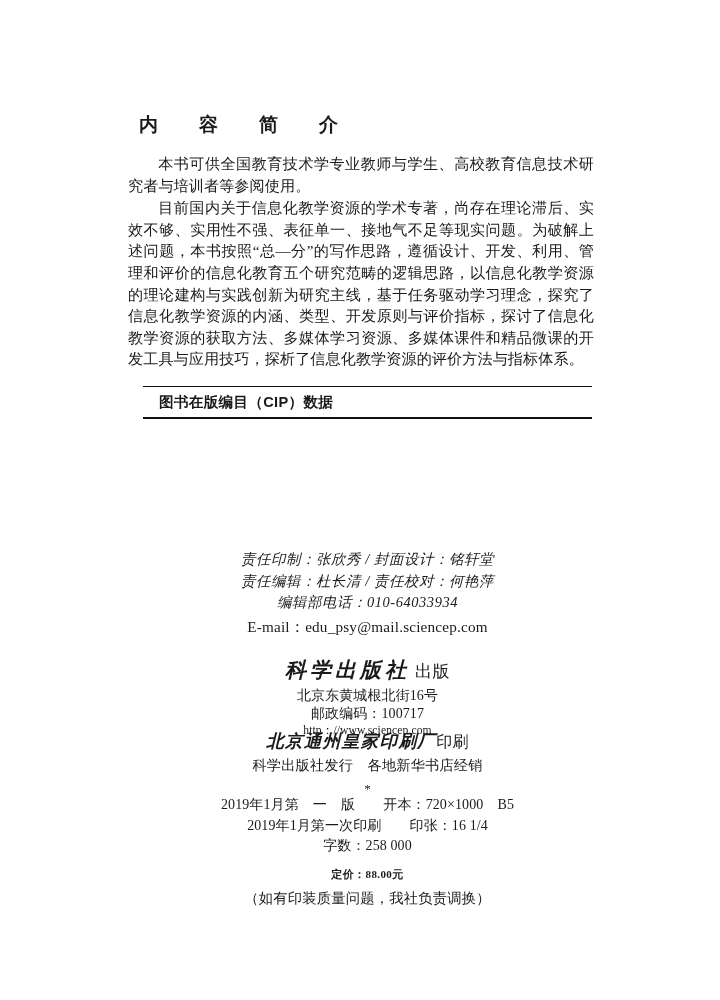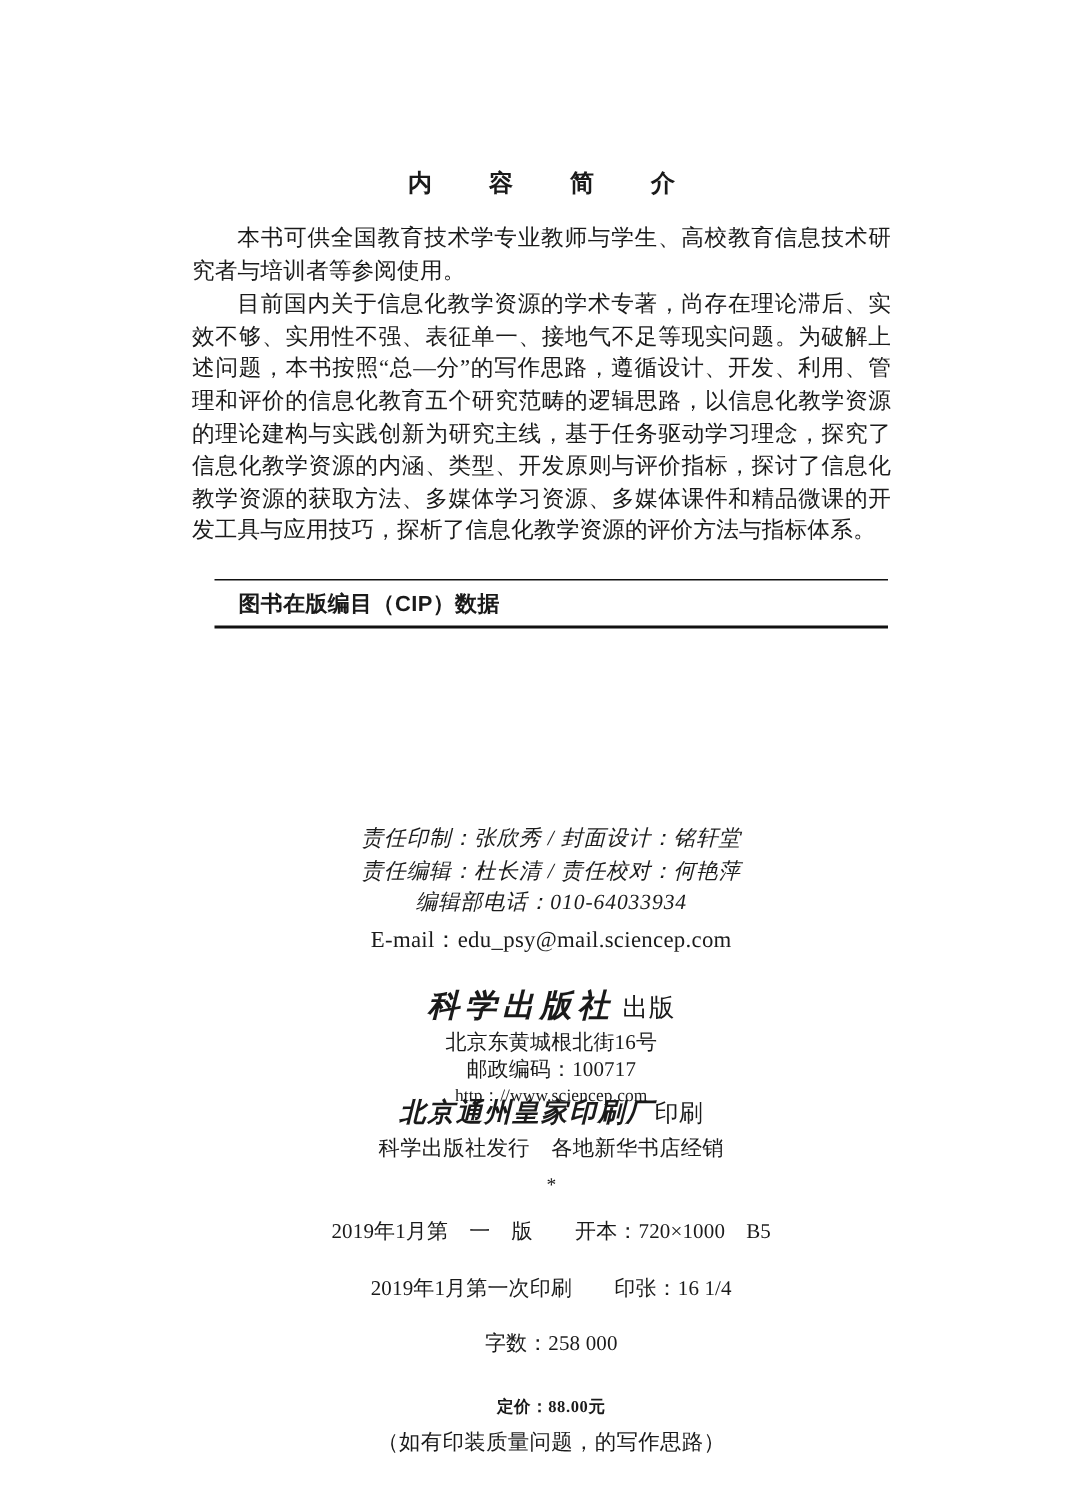--- a/index.html
+++ b/index.html
@@ -32,8 +32,8 @@
     width: 466px;
   }
   .abstract-title {
-    text-align: center;
-    font-size: 16px;
+    text-align: left;
+    font-size: 19px;
     font-weight: 700;
     letter-spacing: 11px;
     text-indent: 11px;

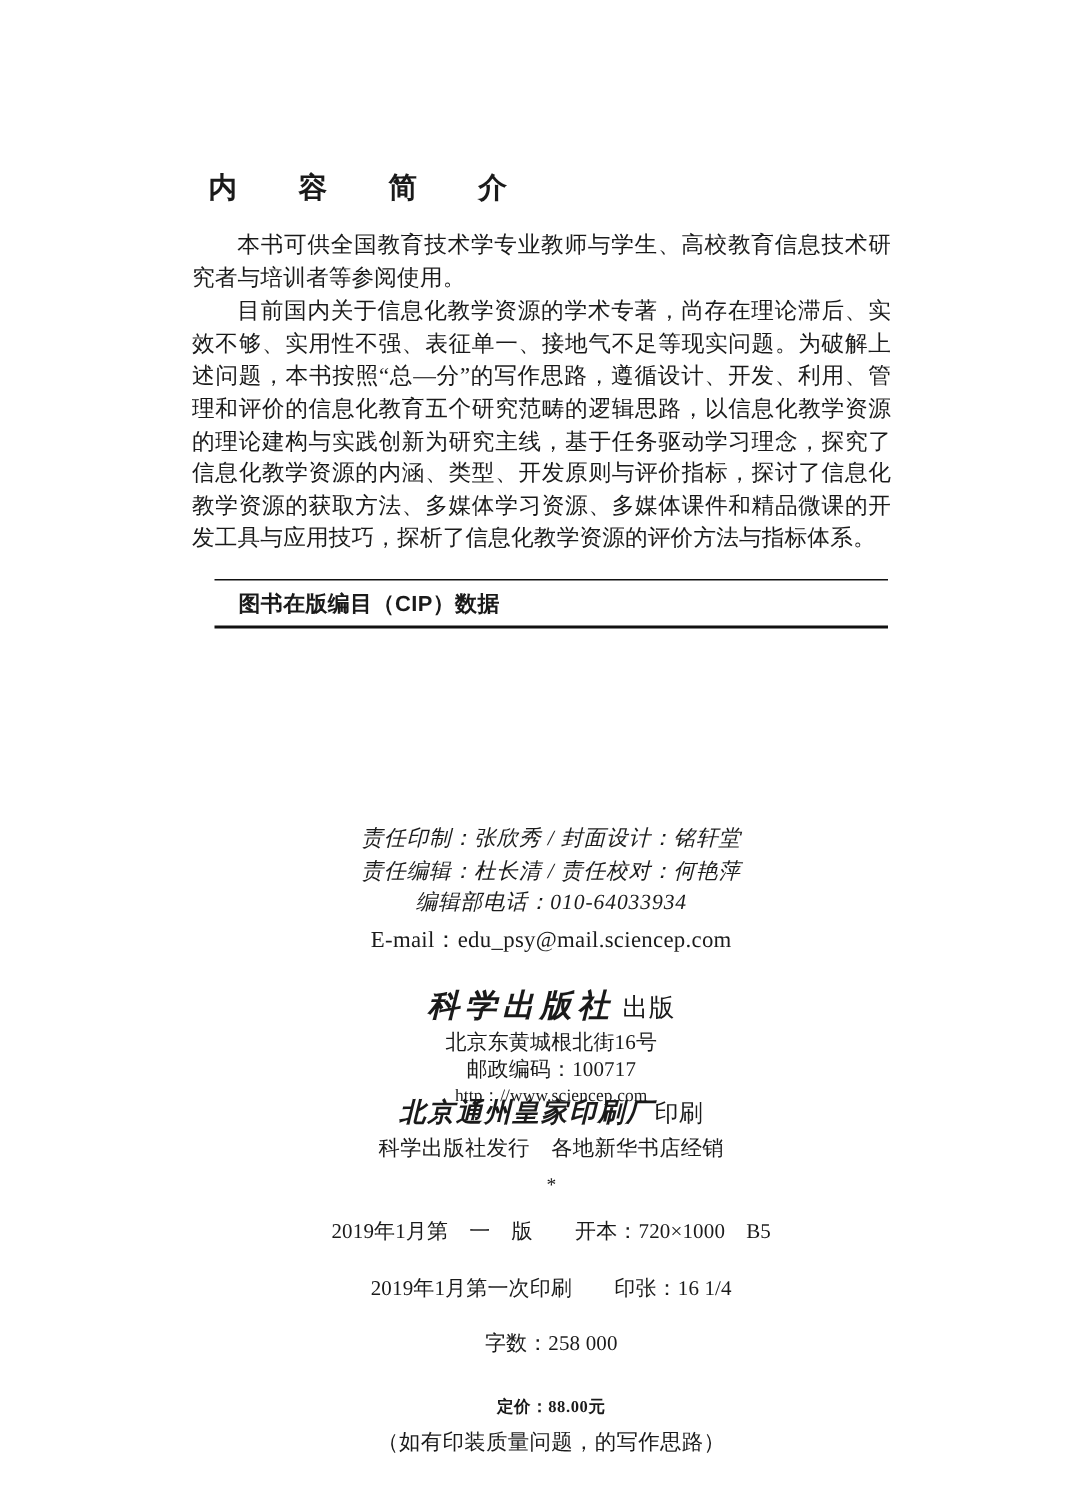--- a/index.html
+++ b/index.html
@@ -192,7 +192,7 @@
     font-size: 14px;
     line-height: 20.5px;
   }
-  .imprint .row { margin: 17px; white-space: nowrap; letter-spacing: 0.1px; }
+  .imprint .row { margin: 0; white-space: nowrap; letter-spacing: 0.1px; }
   .price {
     font-weight: 700;
     font-size: 11px;

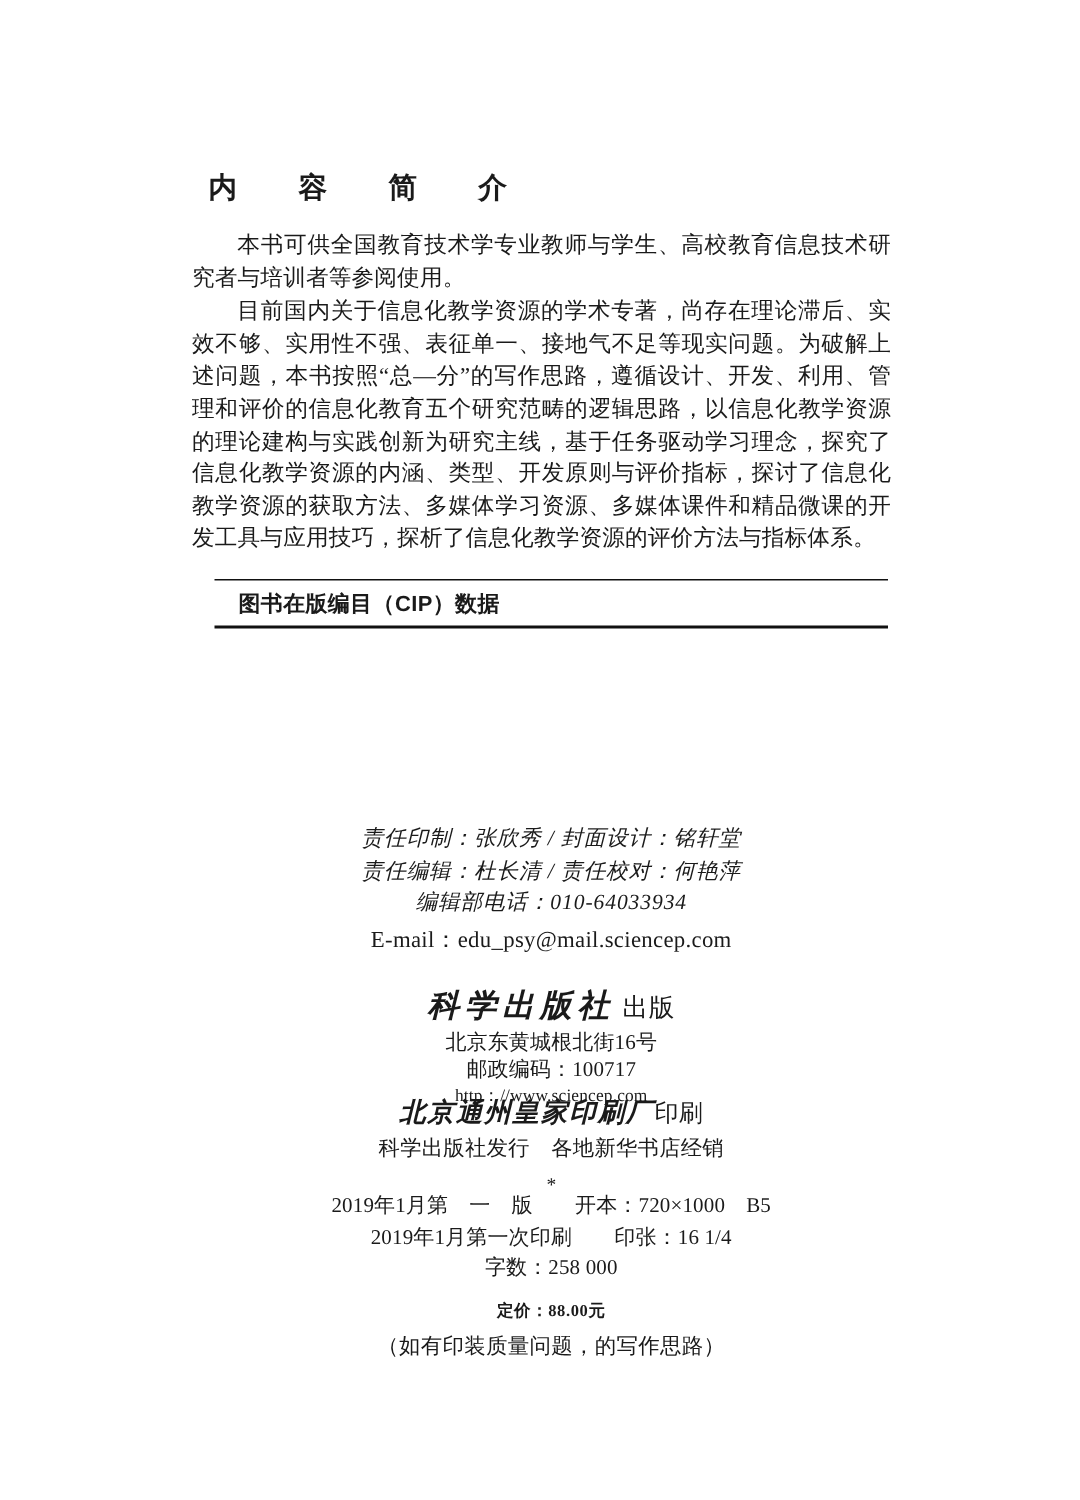--- a/index.html
+++ b/index.html
@@ -254,7 +254,7 @@
     <p class="row">2019年1月第一次印刷　　印张：16 1/4</p>
     <p class="row">字数：258 000</p>
     <p class="price">定价：88.00元</p>
-    <p class="note">（如有印装质量问题，的写作思路）</p>
+    <p class="note">（如有印装质量问题，我社负责调换）</p>
   </section>
 
 </div>

